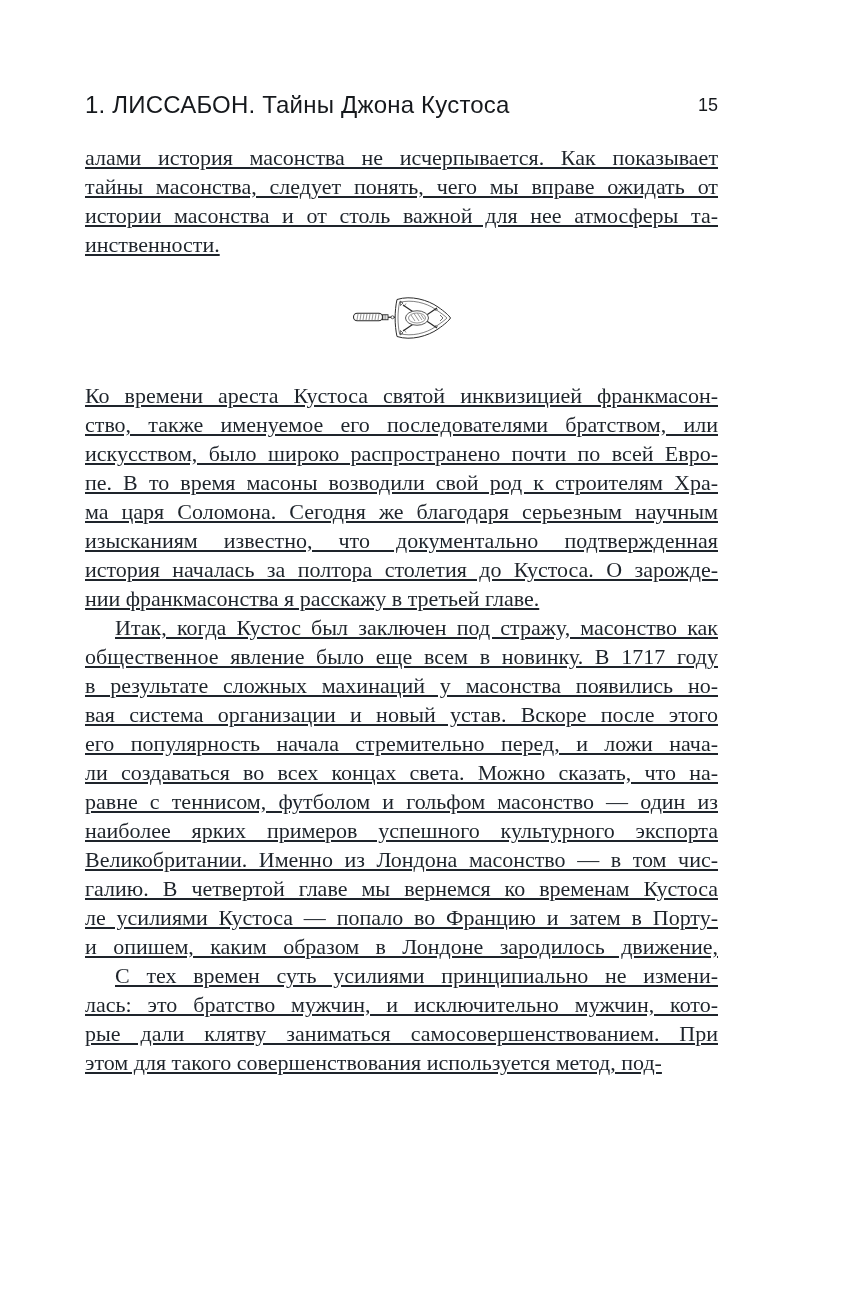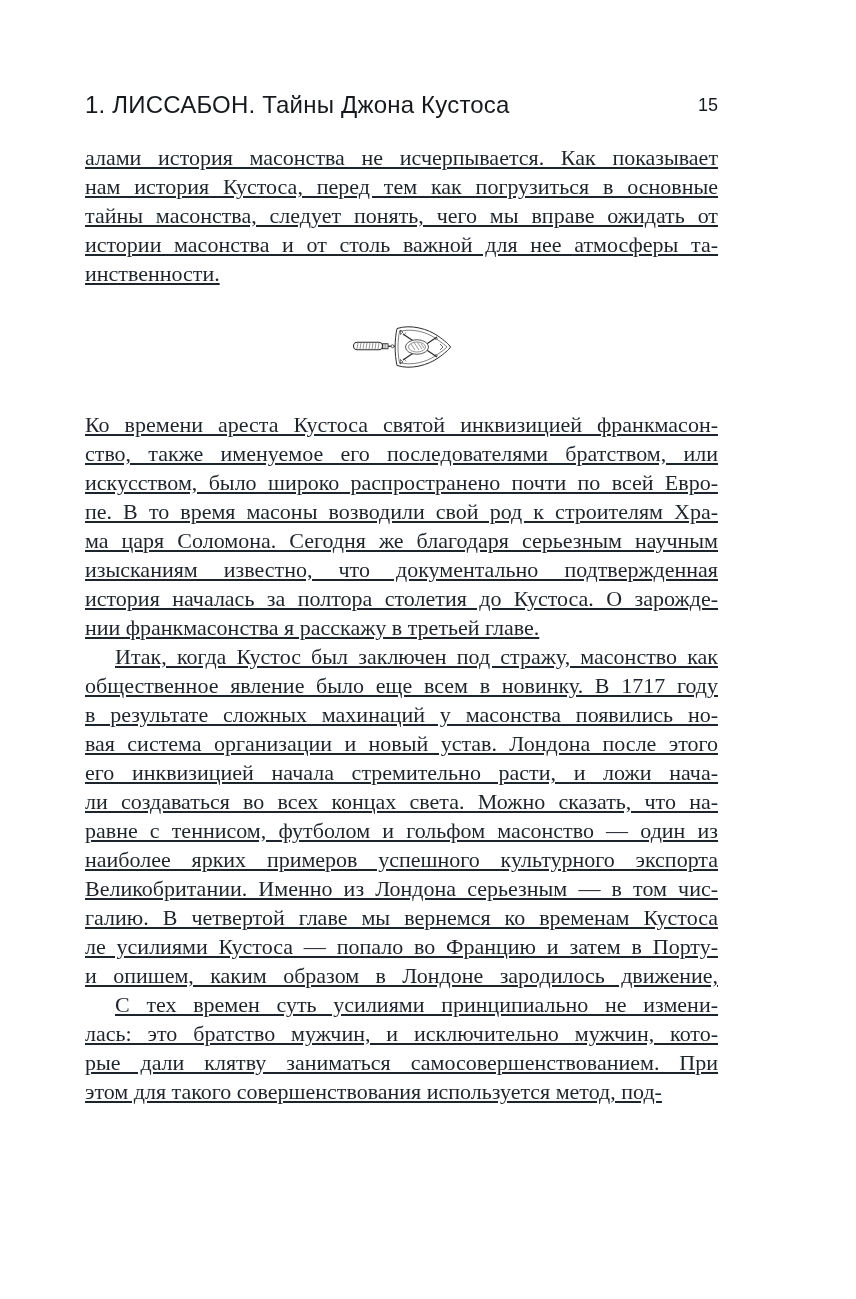--- a/index.html
+++ b/index.html
@@ -73,7 +73,6 @@
   <main class="text-block">
       <div class="paragraph">
         <div class="line">алами история масонства не исчерпывается. Как показывает</div>
-        <div class="line">нам история Кустоса, перед тем как погрузиться в основные</div>
         <div class="line">тайны масонства, следует понять, чего мы вправе ожидать от</div>
         <div class="line">истории масонства и от столь важной для нее атмосферы та-</div>
         <div class="line last">инственности.</div>

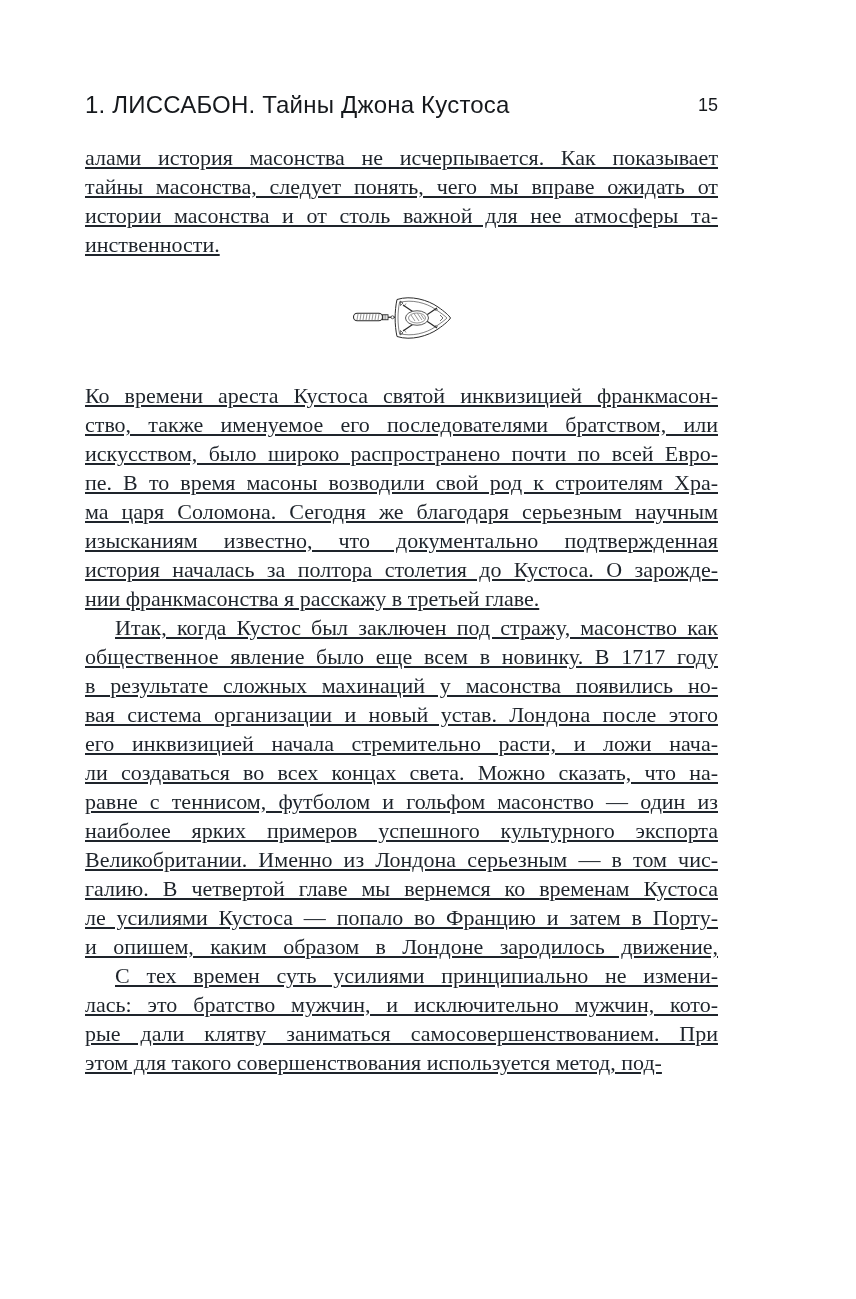--- a/index.html
+++ b/index.html
@@ -118,7 +118,7 @@
         <div class="line indented">Итак, когда Кустос был заключен под стражу, масонство как</div>
         <div class="line">общественное явление было еще всем в новинку. В 1717 году</div>
         <div class="line">в результате сложных махинаций у масонства появились но-</div>
-        <div class="line">вая система организации и новый устав. Лондона после этого</div>
+        <div class="line">вая система организации и новый устав. Вскоре после этого</div>
         <div class="line">его инквизицией начала стремительно расти, и ложи нача-</div>
         <div class="line">ли создаваться во всех концах света. Можно сказать, что на-</div>
         <div class="line">равне с теннисом, футболом и гольфом масонство — один из</div>

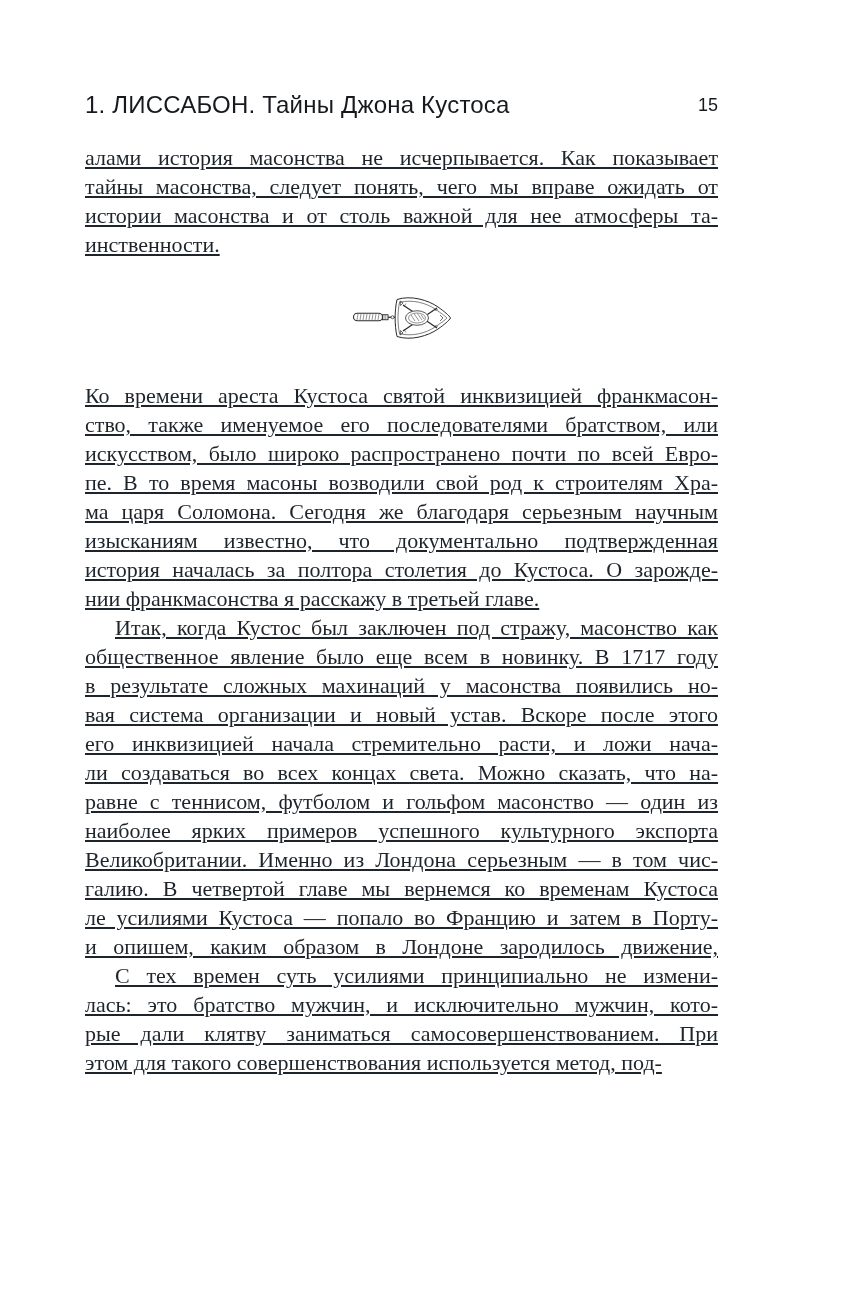--- a/index.html
+++ b/index.html
@@ -119,7 +119,7 @@
         <div class="line">общественное явление было еще всем в новинку. В 1717 году</div>
         <div class="line">в результате сложных махинаций у масонства появились но-</div>
         <div class="line">вая система организации и новый устав. Вскоре после этого</div>
-        <div class="line">его инквизицией начала стремительно расти, и ложи нача-</div>
+        <div class="line">его популярность начала стремительно перед, и ложи нача-</div>
         <div class="line">ли создаваться во всех концах света. Можно сказать, что на-</div>
         <div class="line">равне с теннисом, футболом и гольфом масонство — один из</div>
         <div class="line">наиболее ярких примеров успешного культурного экспорта</div>

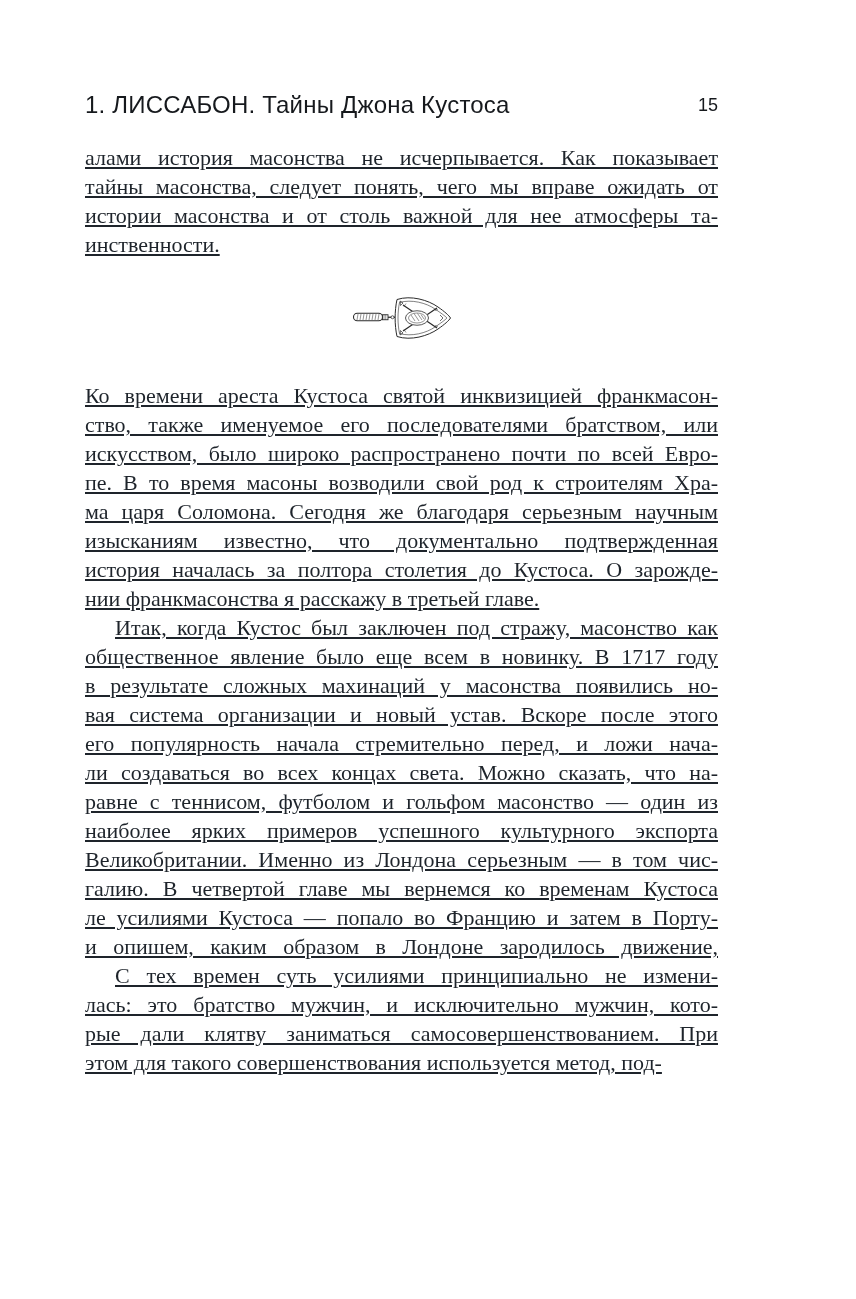--- a/index.html
+++ b/index.html
@@ -123,7 +123,7 @@
         <div class="line">ли создаваться во всех концах света. Можно сказать, что на-</div>
         <div class="line">равне с теннисом, футболом и гольфом масонство — один из</div>
         <div class="line">наиболее ярких примеров успешного культурного экспорта</div>
-        <div class="line">Великобритании. Именно из Лондона серьезным — в том чис-</div>
+        <div class="line">Великобритании. Именно из Лондона масонство — в том чис-</div>
         <div class="line">галию. В четвертой главе мы вернемся ко временам Кустоса</div>
         <div class="line">ле усилиями Кустоса — попало во Францию и затем в Порту-</div>
         <div class="line">и опишем, каким образом в Лондоне зародилось движение,</div>

